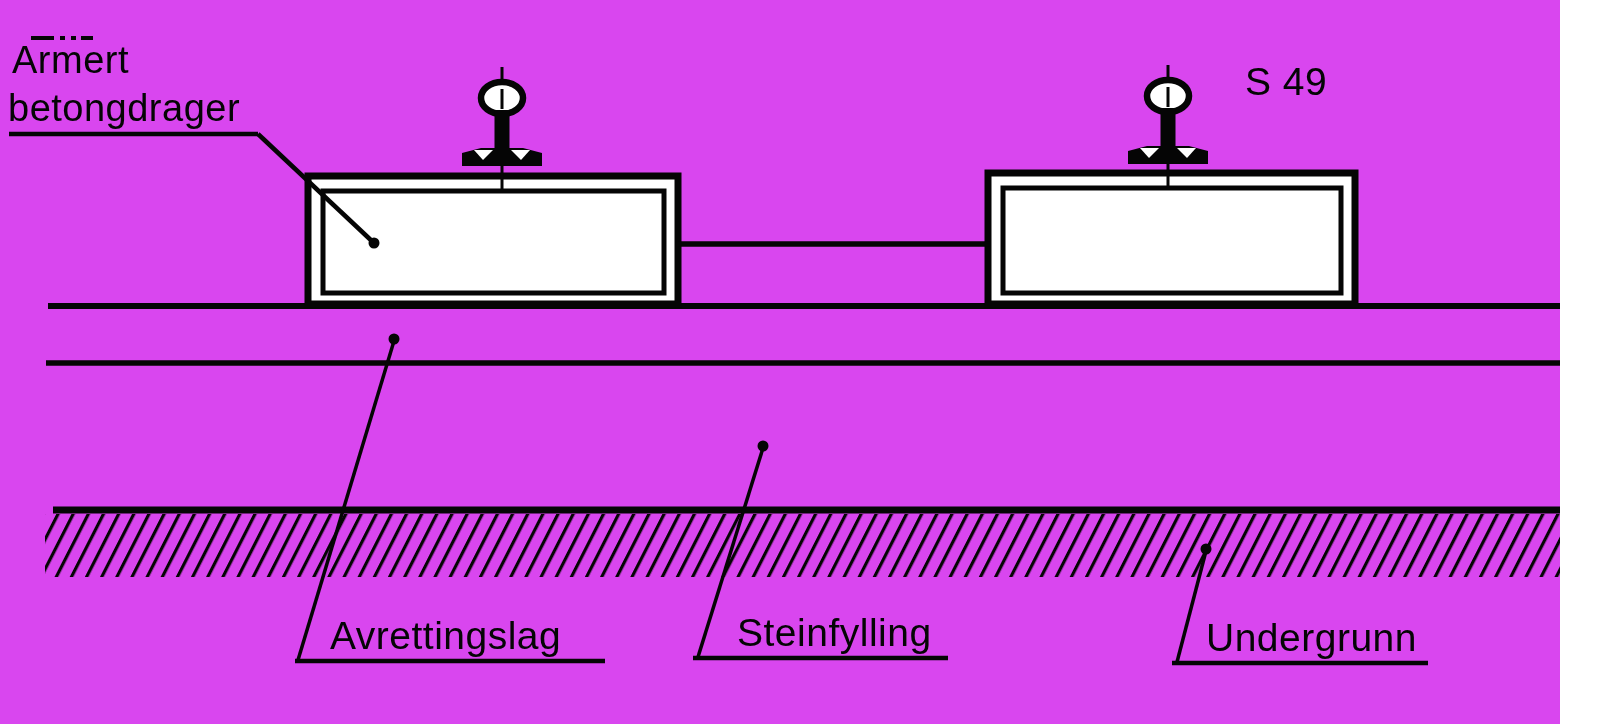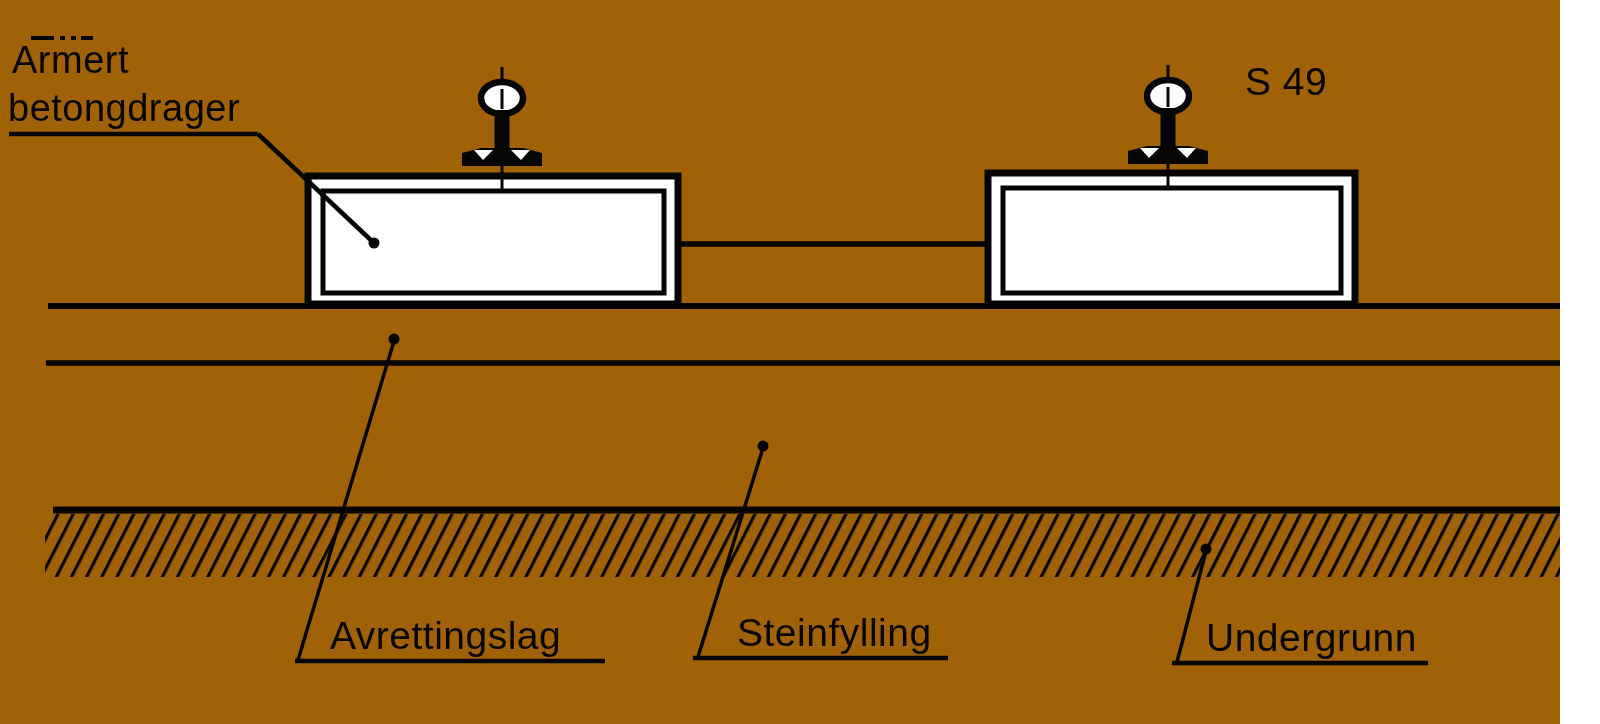--- a/index.html
+++ b/index.html
@@ -6,7 +6,7 @@
   .stage{
     position:relative;
     width:1560px;height:724px;
-    background:#a16207;
+    background:#d946ef;
     overflow:hidden;
     font-family:"Liberation Sans", sans-serif;
   }

